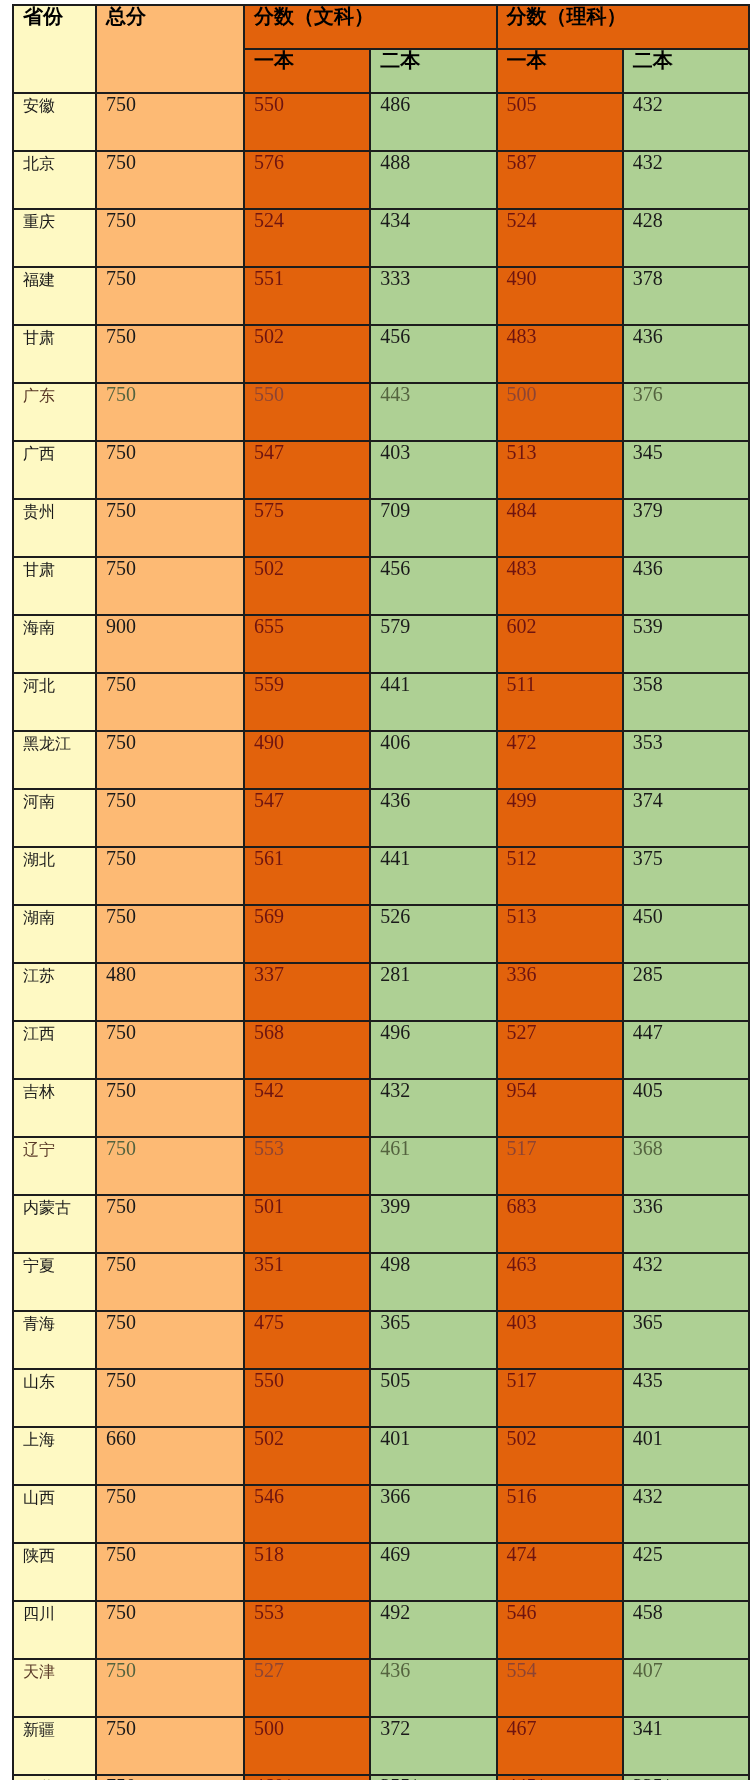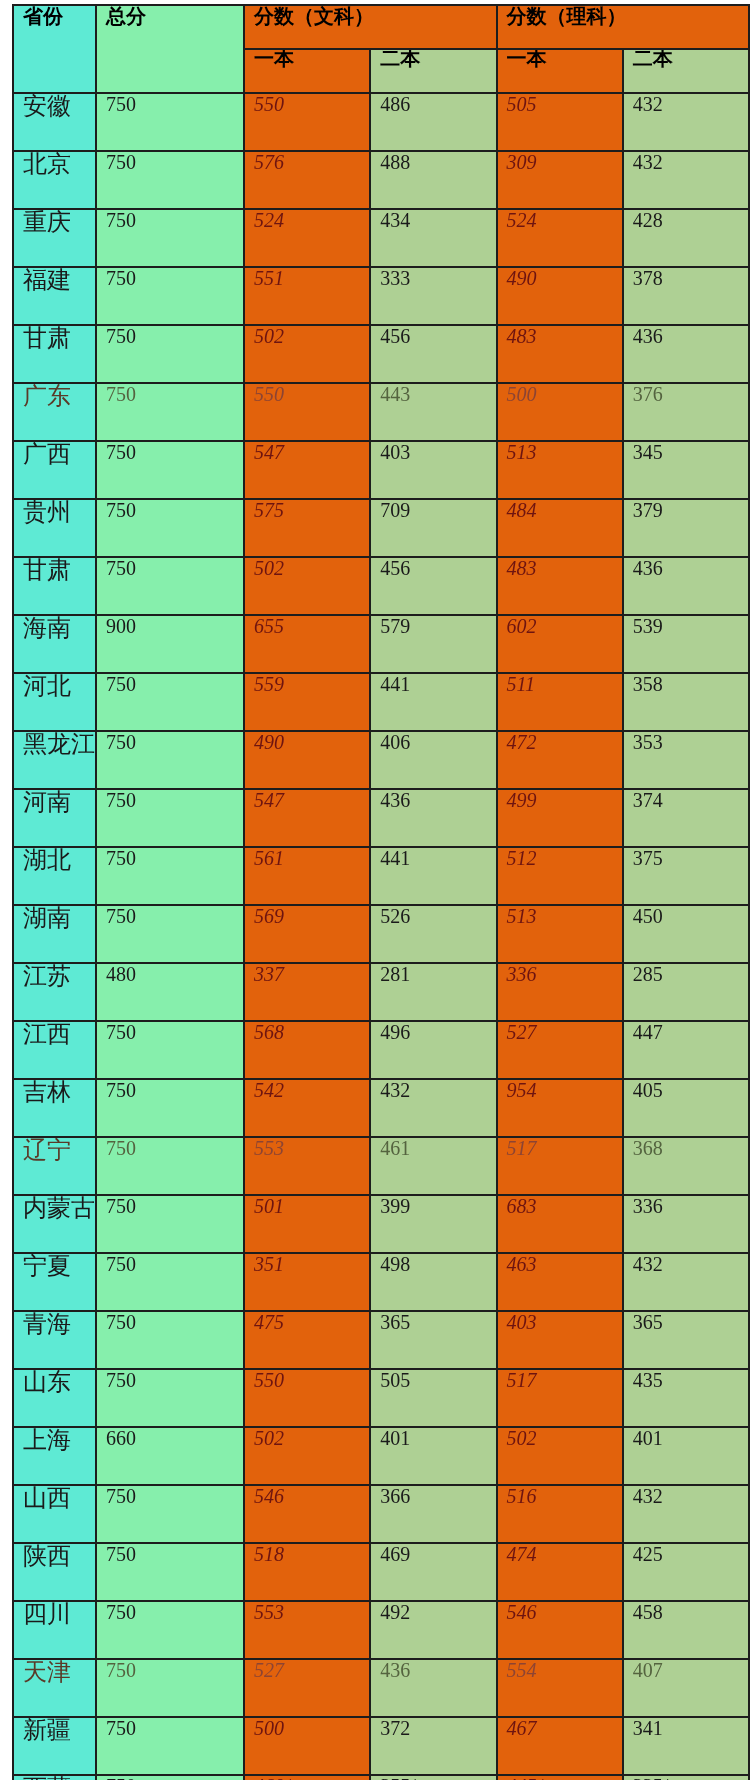--- a/index.html
+++ b/index.html
@@ -40,7 +40,7 @@
   .c-d{width:167px;}
 
   
-  .fill-prov   {background:#5eead4;}
+  .fill-prov   {background:#fef9c3;}
   .fill-total  {background:#86efac;}
   .fill-orange {background:#e2620c;}
   .fill-green  {background:#aed094;}

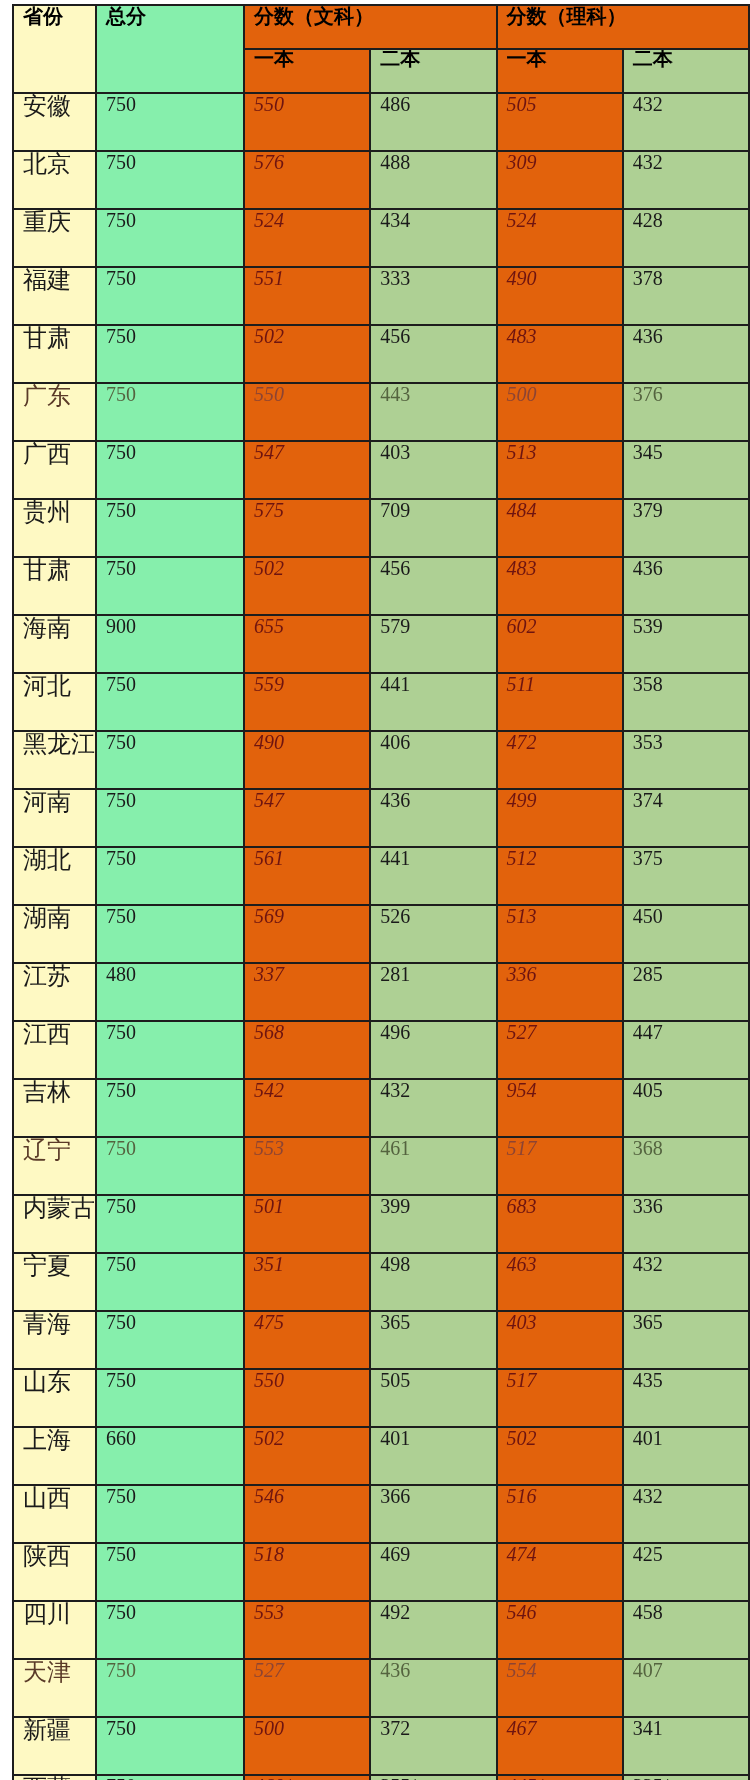--- a/index.html
+++ b/index.html
@@ -41,7 +41,7 @@
 
   
   .fill-prov   {background:#fef9c3;}
-  .fill-total  {background:#86efac;}
+  .fill-total  {background:#fdba74;}
   .fill-orange {background:#e2620c;}
   .fill-green  {background:#aed094;}
 

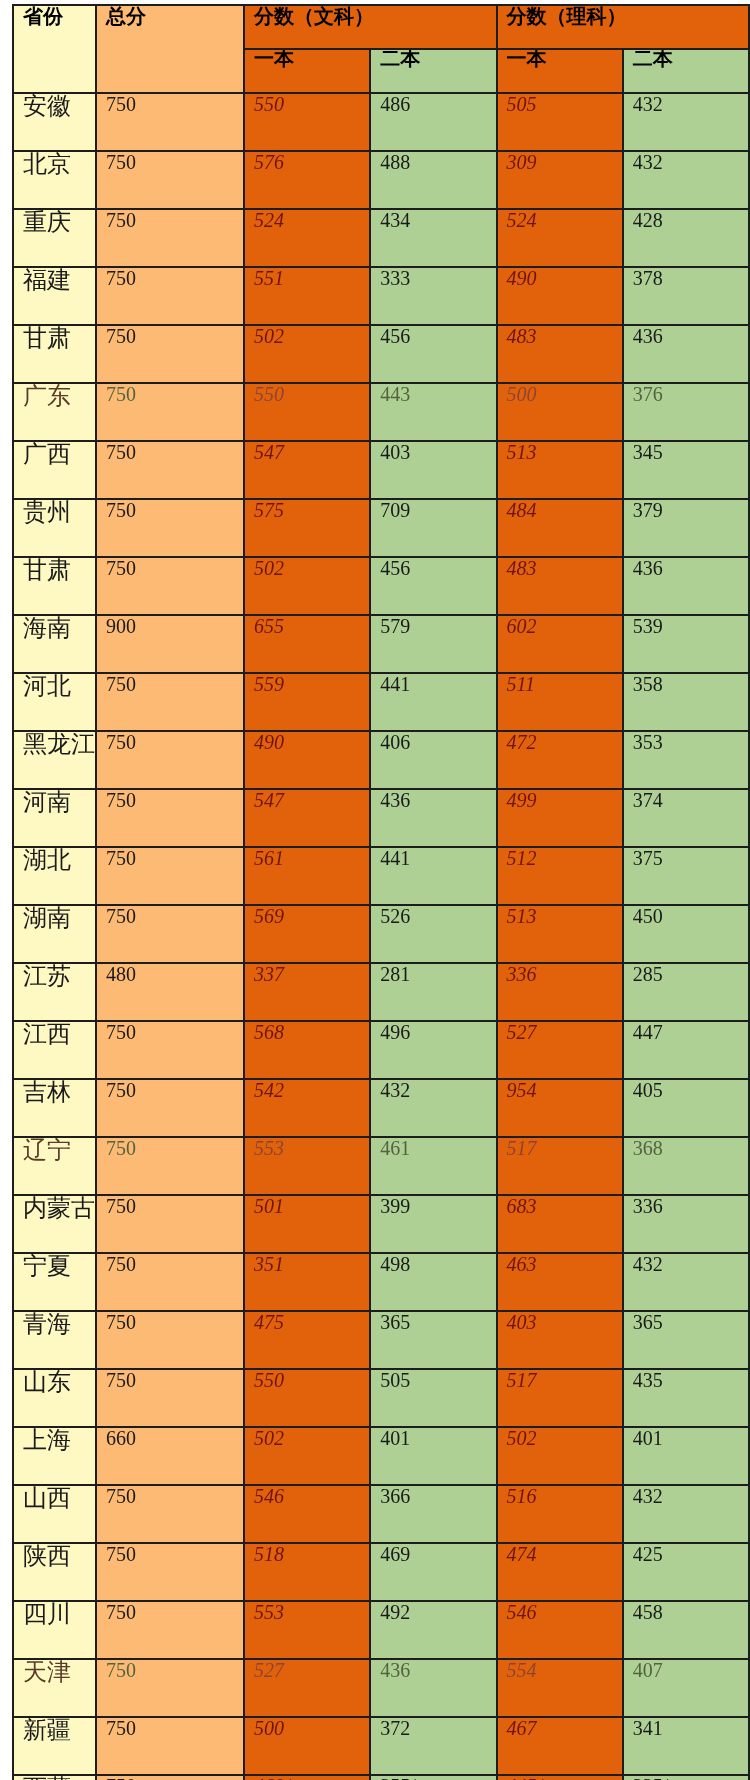--- a/index.html
+++ b/index.html
@@ -55,7 +55,6 @@
     font-weight:bold;
     font-size:22px;
     padding-top:7px;
-    font-family:Liberation Mono, monospace;
   }
   .h-prov{height:88px;}
   .h-top{height:36px;}

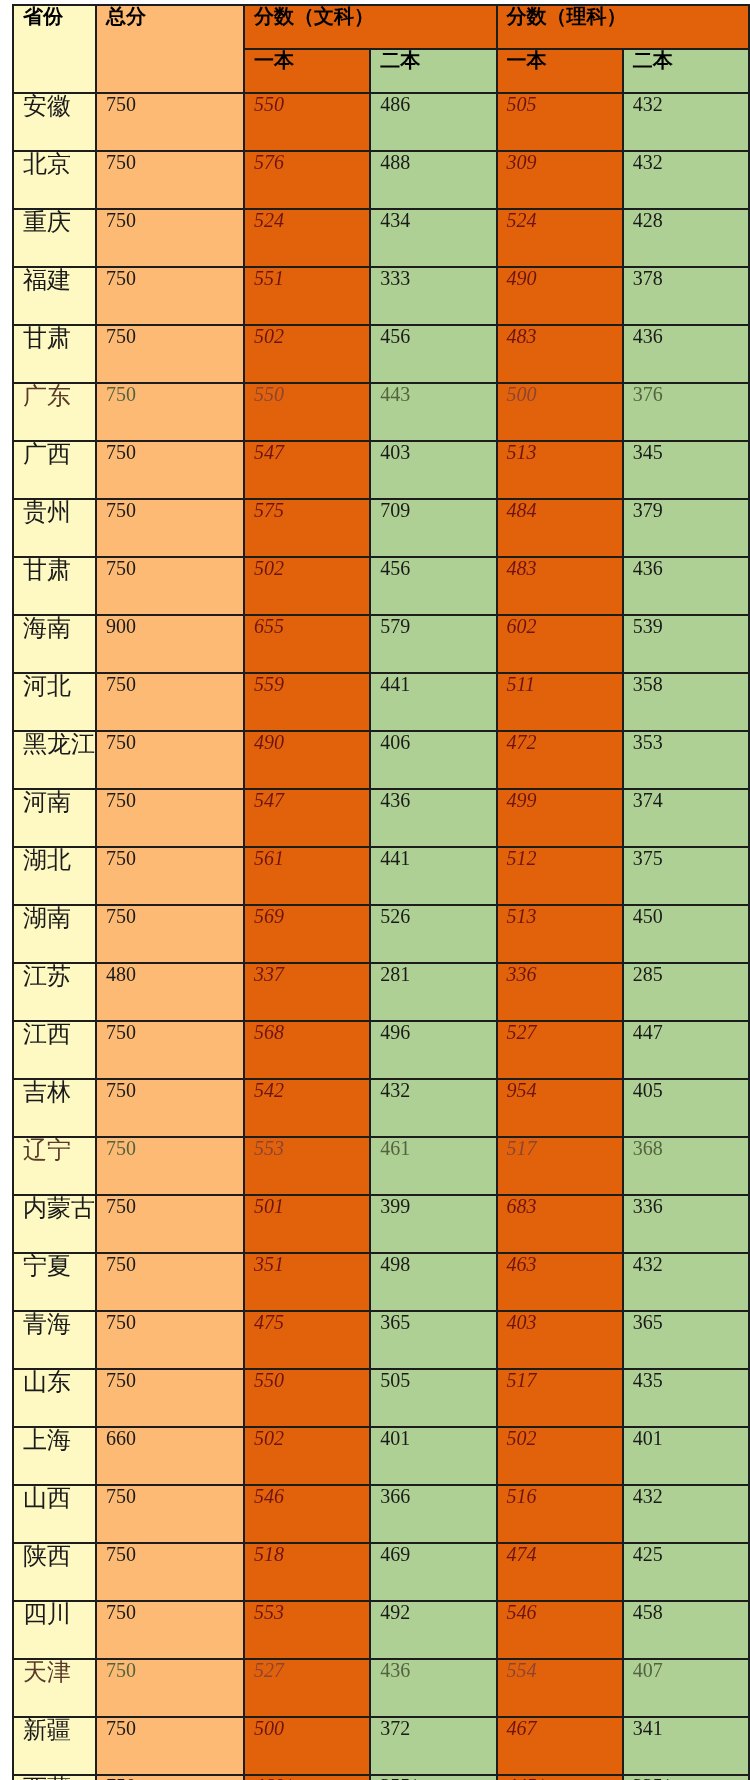--- a/index.html
+++ b/index.html
@@ -63,7 +63,7 @@
   
   td.body{height:58px;padding-top:9px;}
   td.body.tall{height:124px;}
-  .prov-name{font-size:24px;color:#1a1a1a;}
+  .prov-name{font-size:16px;color:#1a1a1a;}
   .num-dark{color:#1a1a1a;}
   .num-maroon{color:#6e1410;font-style:italic;}
 

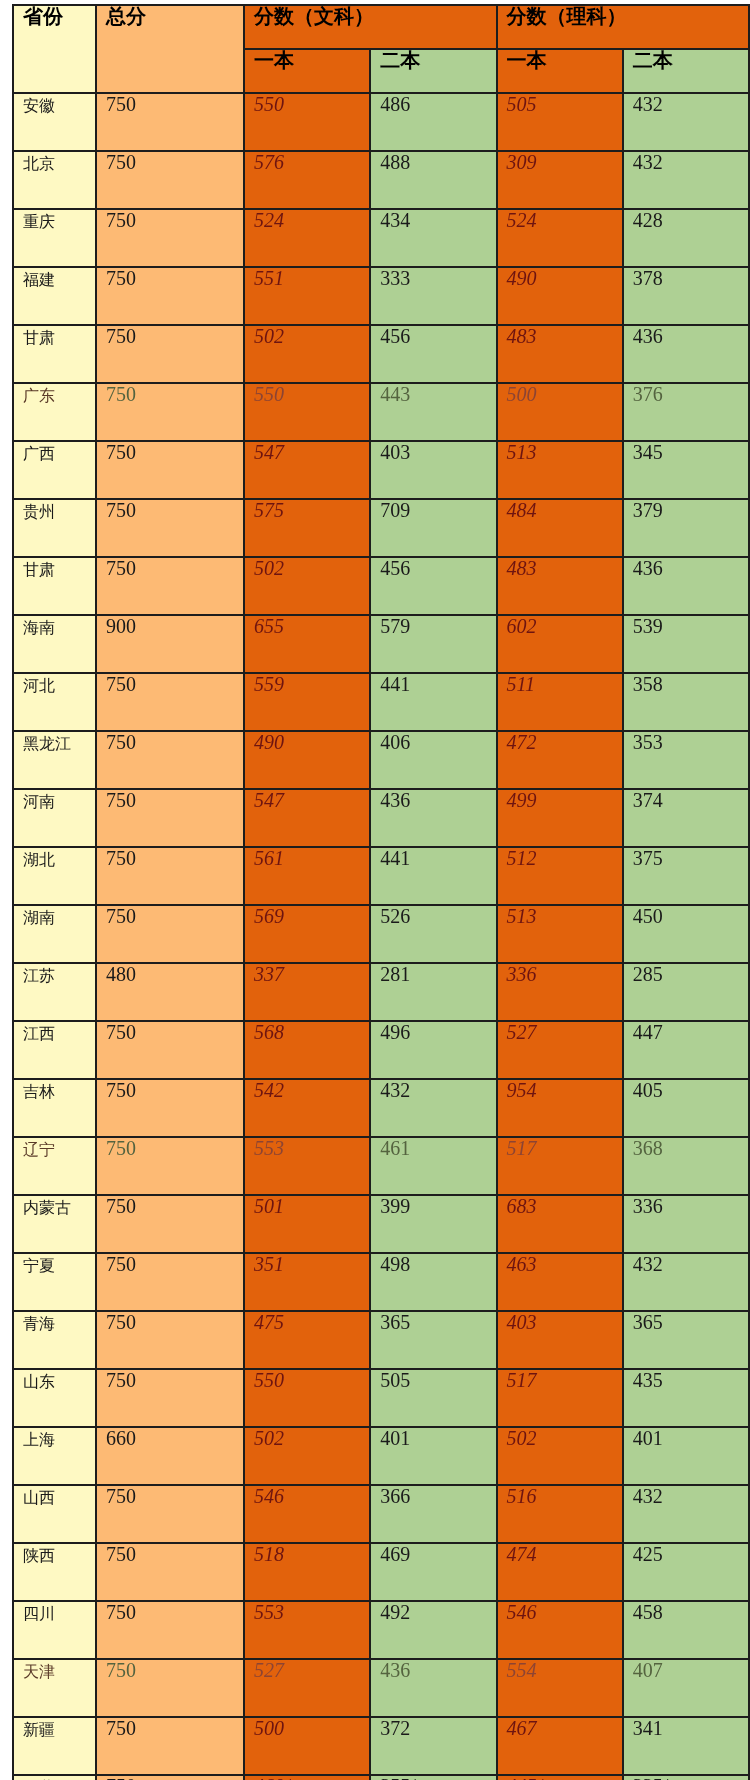--- a/index.html
+++ b/index.html
@@ -65,7 +65,7 @@
   td.body.tall{height:124px;}
   .prov-name{font-size:16px;color:#1a1a1a;}
   .num-dark{color:#1a1a1a;}
-  .num-maroon{color:#6e1410;font-style:italic;}
+  .num-maroon{color:#6e1410;}
 
   
   tr.faded td.body{opacity:1;}

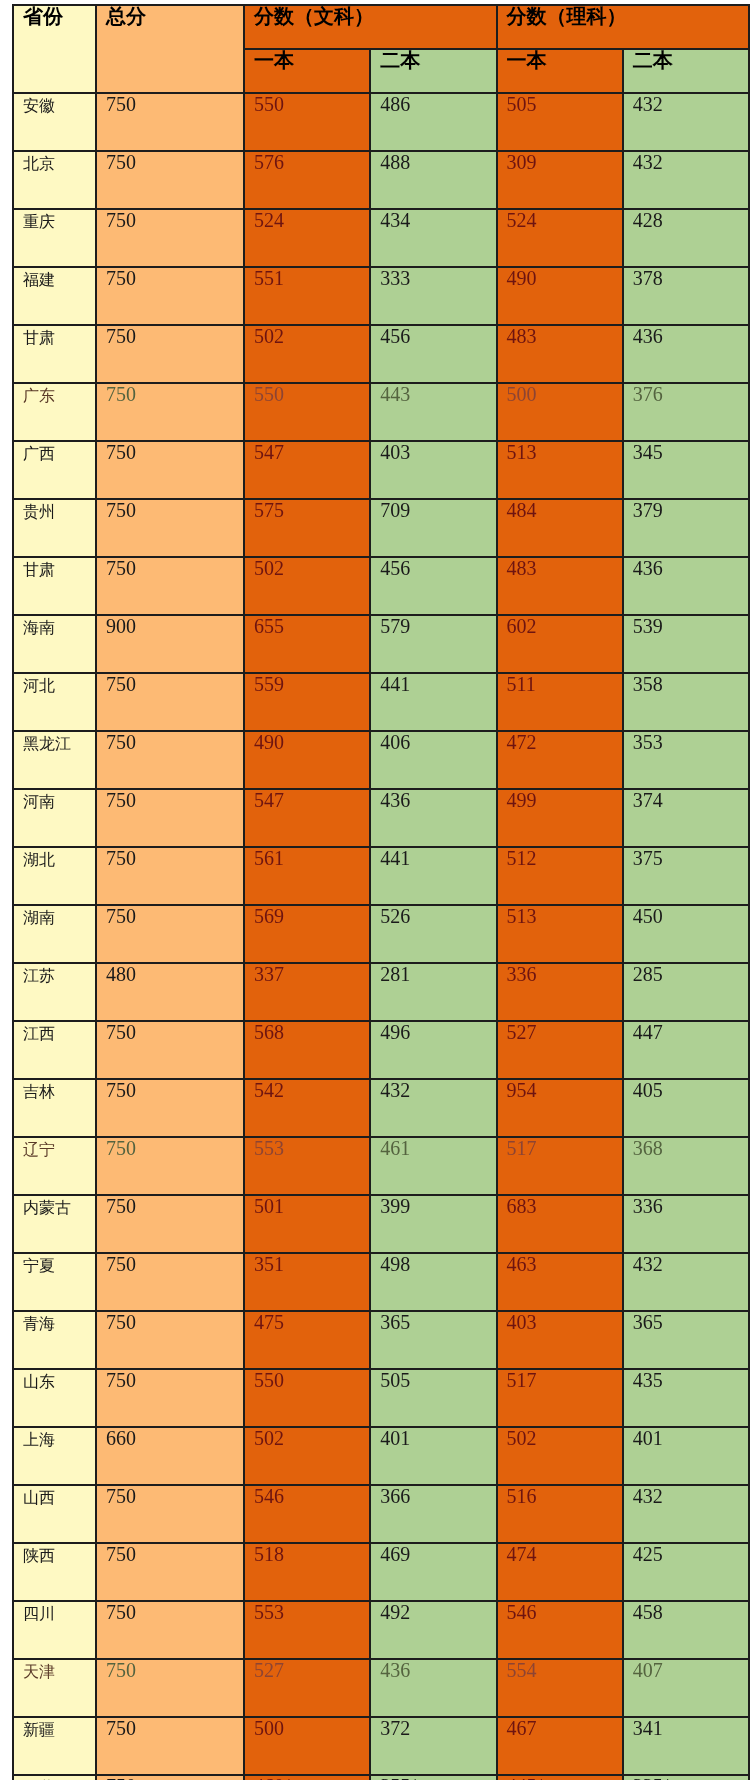--- a/index.html
+++ b/index.html
@@ -106,7 +106,7 @@
           <td class="body c-total fill-total"><span class="num-dark">750</span></td>
           <td class="body c-a fill-orange"><span class="num-maroon">576</span></td>
           <td class="body c-b fill-green"><span class="num-dark">488</span></td>
-          <td class="body c-c fill-orange"><span class="num-maroon">309</span></td>
+          <td class="body c-c fill-orange"><span class="num-maroon">587</span></td>
           <td class="body c-d fill-green"><span class="num-dark">432</span></td>
         </tr>
         <tr>

